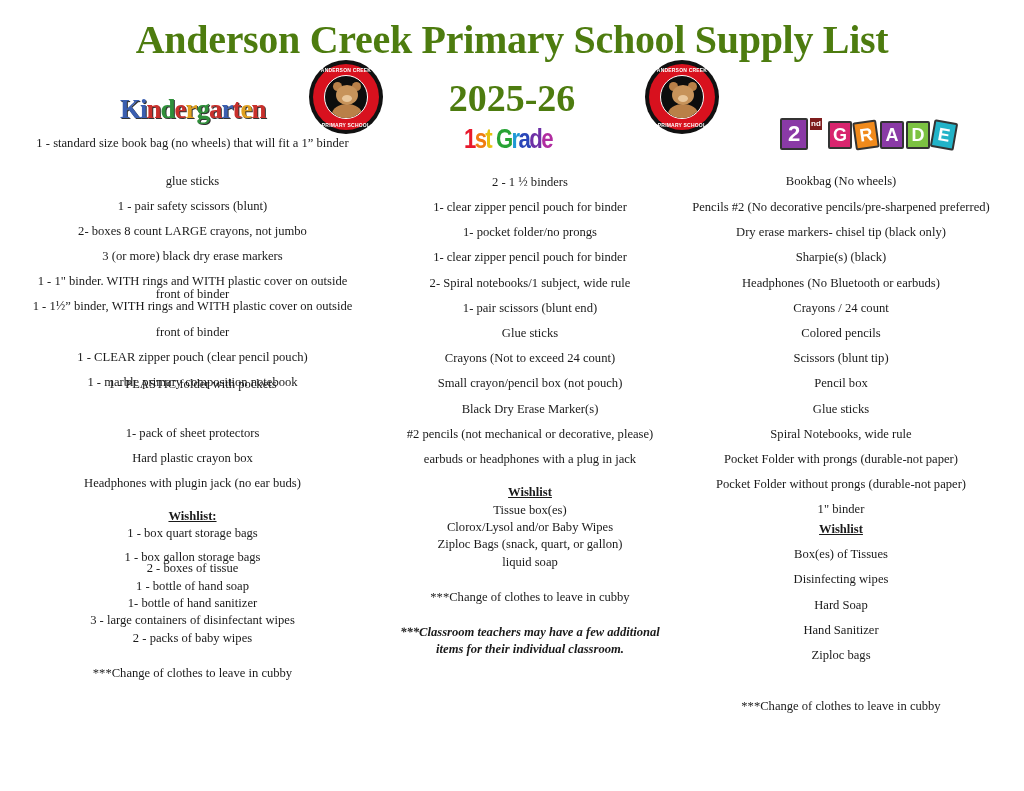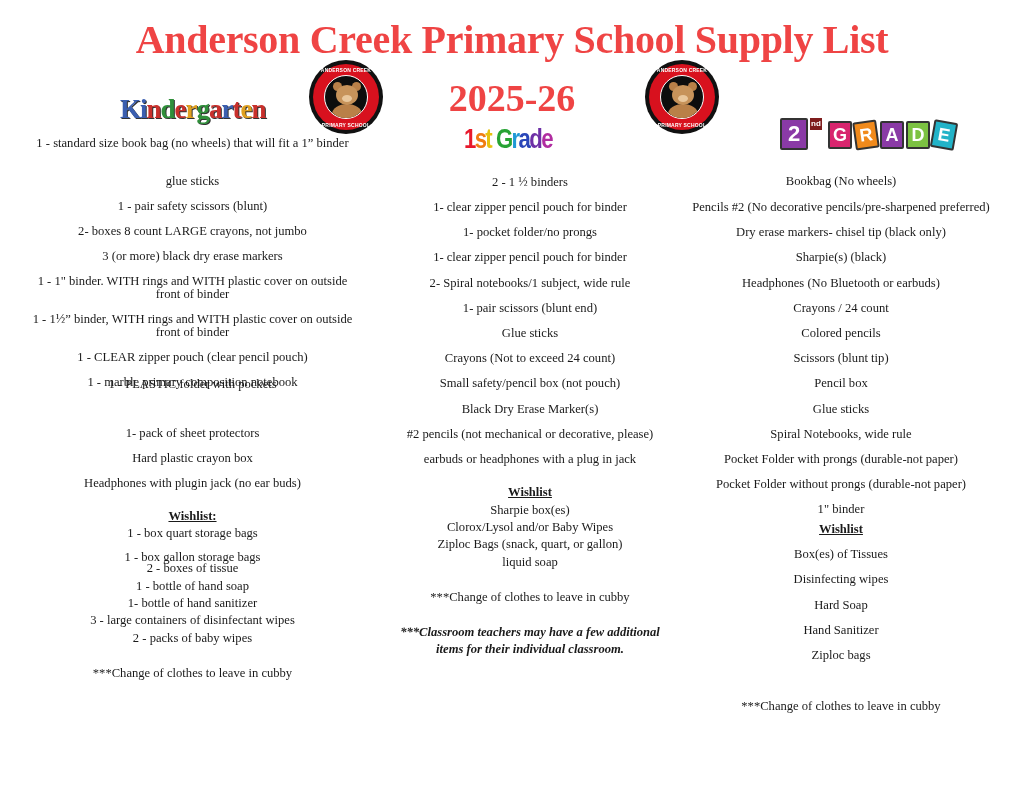--- a/index.html
+++ b/index.html
@@ -6,7 +6,7 @@
   body { width: 1024px; height: 791px; position: relative; overflow: hidden;
          font-family: "Liberation Serif", "DejaVu Serif", serif; color: #1a1a1a; }
   .title { position: absolute; left: 0; width: 1024px; text-align: center;
-           color: #ef4444; font-weight: bold; font-family: "Liberation Serif", serif; }
+           color: #4d7c0f; font-weight: bold; font-family: "Liberation Serif", serif; }
   .title.main { top: 16px; font-size: 40px; letter-spacing: -0.3px; }
   .title.year { top: 76px; font-size: 38px; left: 0; }
   .logo { position: absolute; width: 74px; height: 74px; border-radius: 50%;

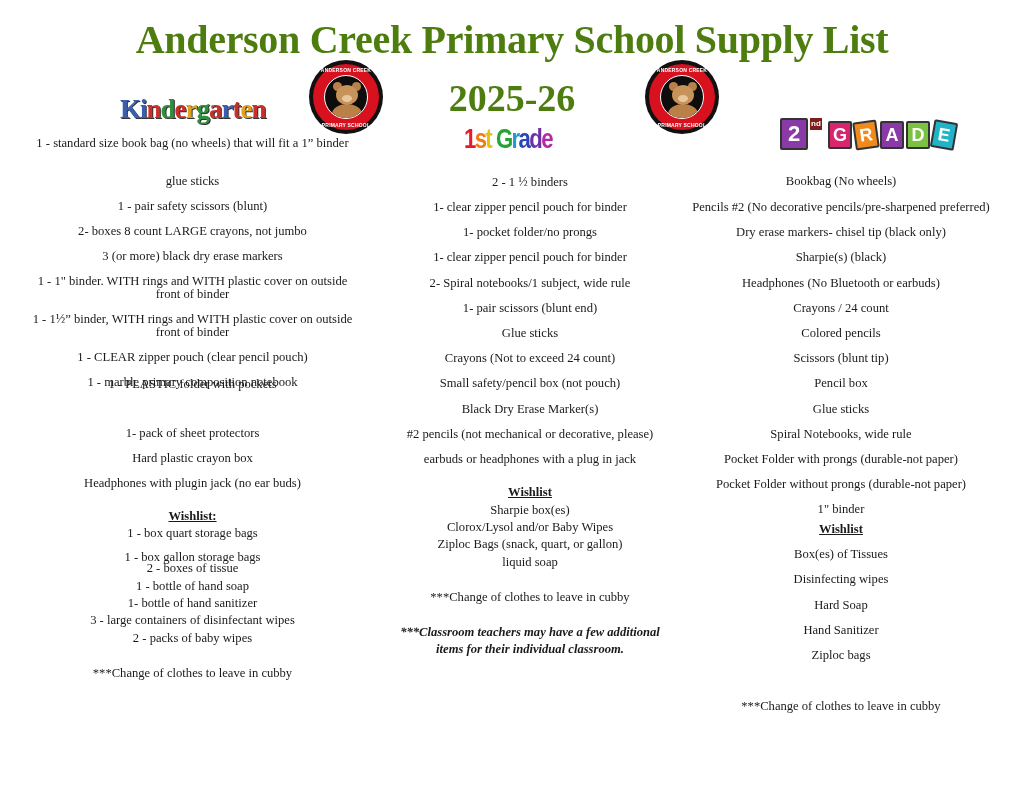--- a/index.html
+++ b/index.html
@@ -100,7 +100,7 @@
   <div class="item" style="top:250px">3 (or more) black dry erase markers</div>
   <div class="item" style="top:275px">1 - 1" binder. WITH rings and WITH plastic cover on outside</div>
   <div class="item" style="top:288px">front of binder</div>
-  <div class="item" style="top:313px">1 - 1½” binder, WITH rings and WITH plastic cover on outside</div>
+  <div class="item" style="top:300px">1 - 1½” binder, WITH rings and WITH plastic cover on outside</div>
   <div class="item" style="top:326px">front of binder</div>
   <div class="item" style="top:351px">1 - CLEAR zipper pouch (clear pencil pouch)</div>
   <div class="item" style="top:376px">1 - marble primary composition notebook</div>

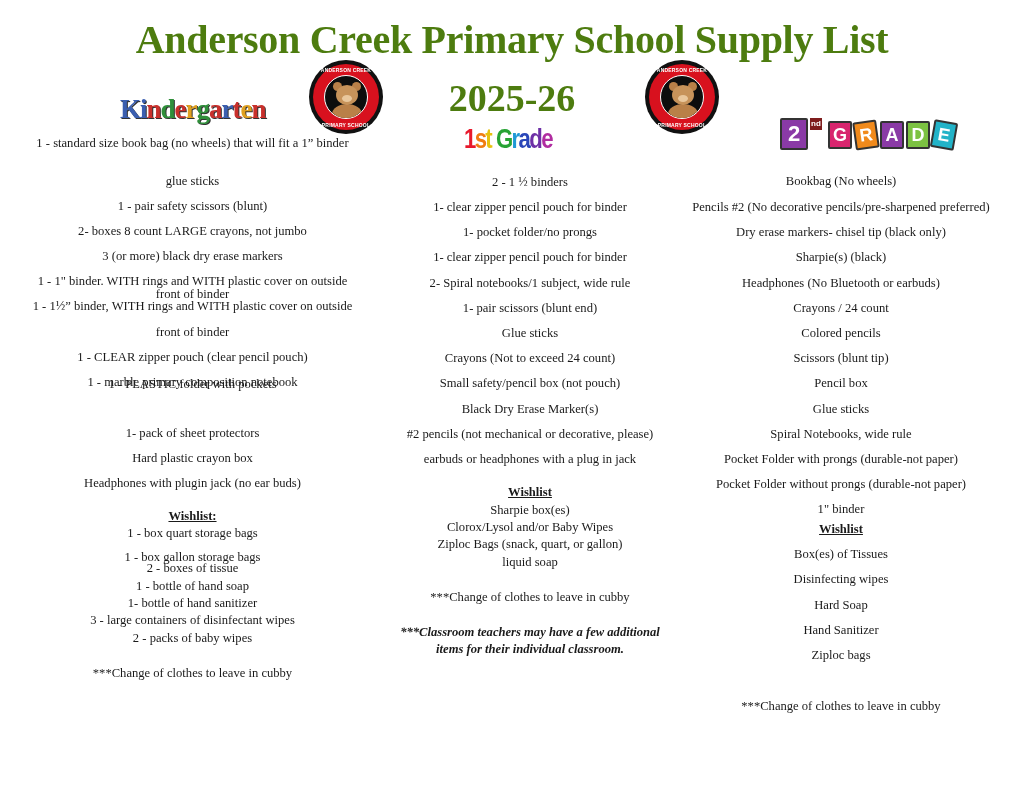--- a/index.html
+++ b/index.html
@@ -129,7 +129,7 @@
   <div class="item" style="top:302px">1- pair scissors (blunt end)</div>
   <div class="item" style="top:327px">Glue sticks</div>
   <div class="item" style="top:352px">Crayons (Not to exceed 24 count)</div>
-  <div class="item" style="top:377px">Small safety/pencil box (not pouch)</div>
+  <div class="item" style="top:377px">Small crayon/pencil box (not pouch)</div>
   <div class="item" style="top:403px">Black Dry Erase Marker(s)</div>
   <div class="item" style="top:428px">#2 pencils (not mechanical or decorative, please)</div>
   <div class="item" style="top:453px">earbuds or headphones with a plug in jack</div>

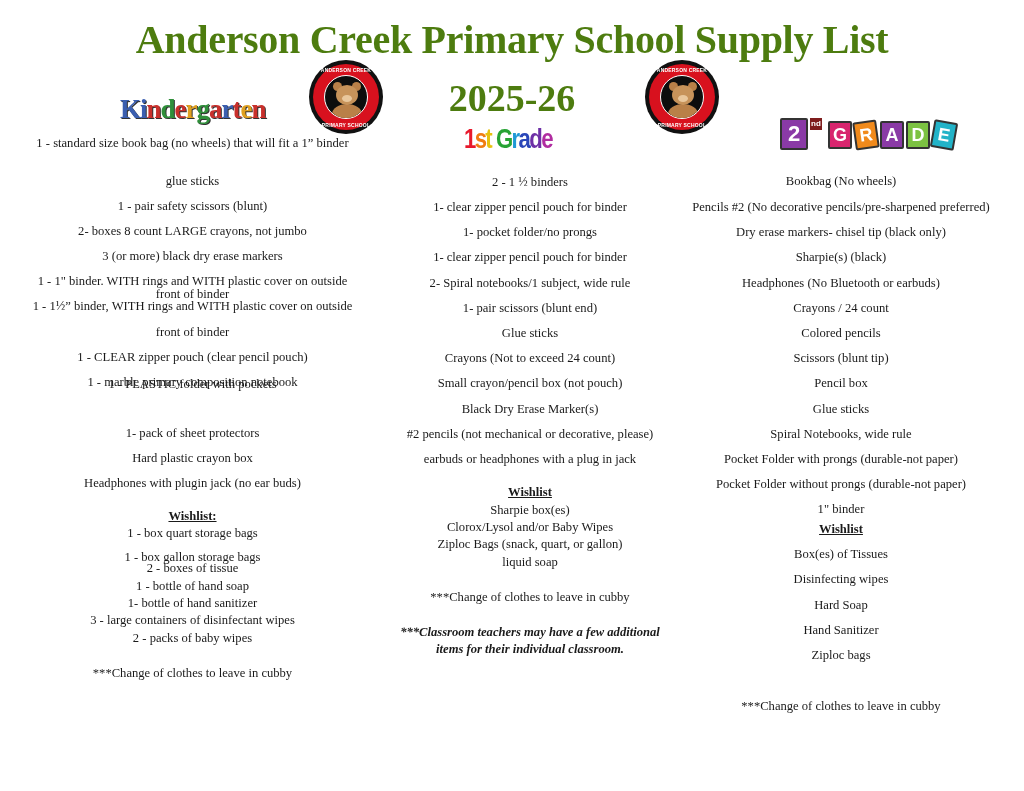--- a/index.html
+++ b/index.html
@@ -135,7 +135,7 @@
   <div class="item" style="top:453px">earbuds or headphones with a plug in jack</div>
 
   <div class="item wish-head" style="top:486px">Wishlist</div>
-  <div class="item" style="top:504px">Sharpie box(es)</div>
+  <div class="item" style="top:504px">Tissue box(es)</div>
   <div class="item" style="top:521px">Clorox/Lysol and/or Baby Wipes</div>
   <div class="item" style="top:538px">Ziploc Bags (snack, quart, or gallon)</div>
   <div class="item" style="top:556px">liquid soap</div>

